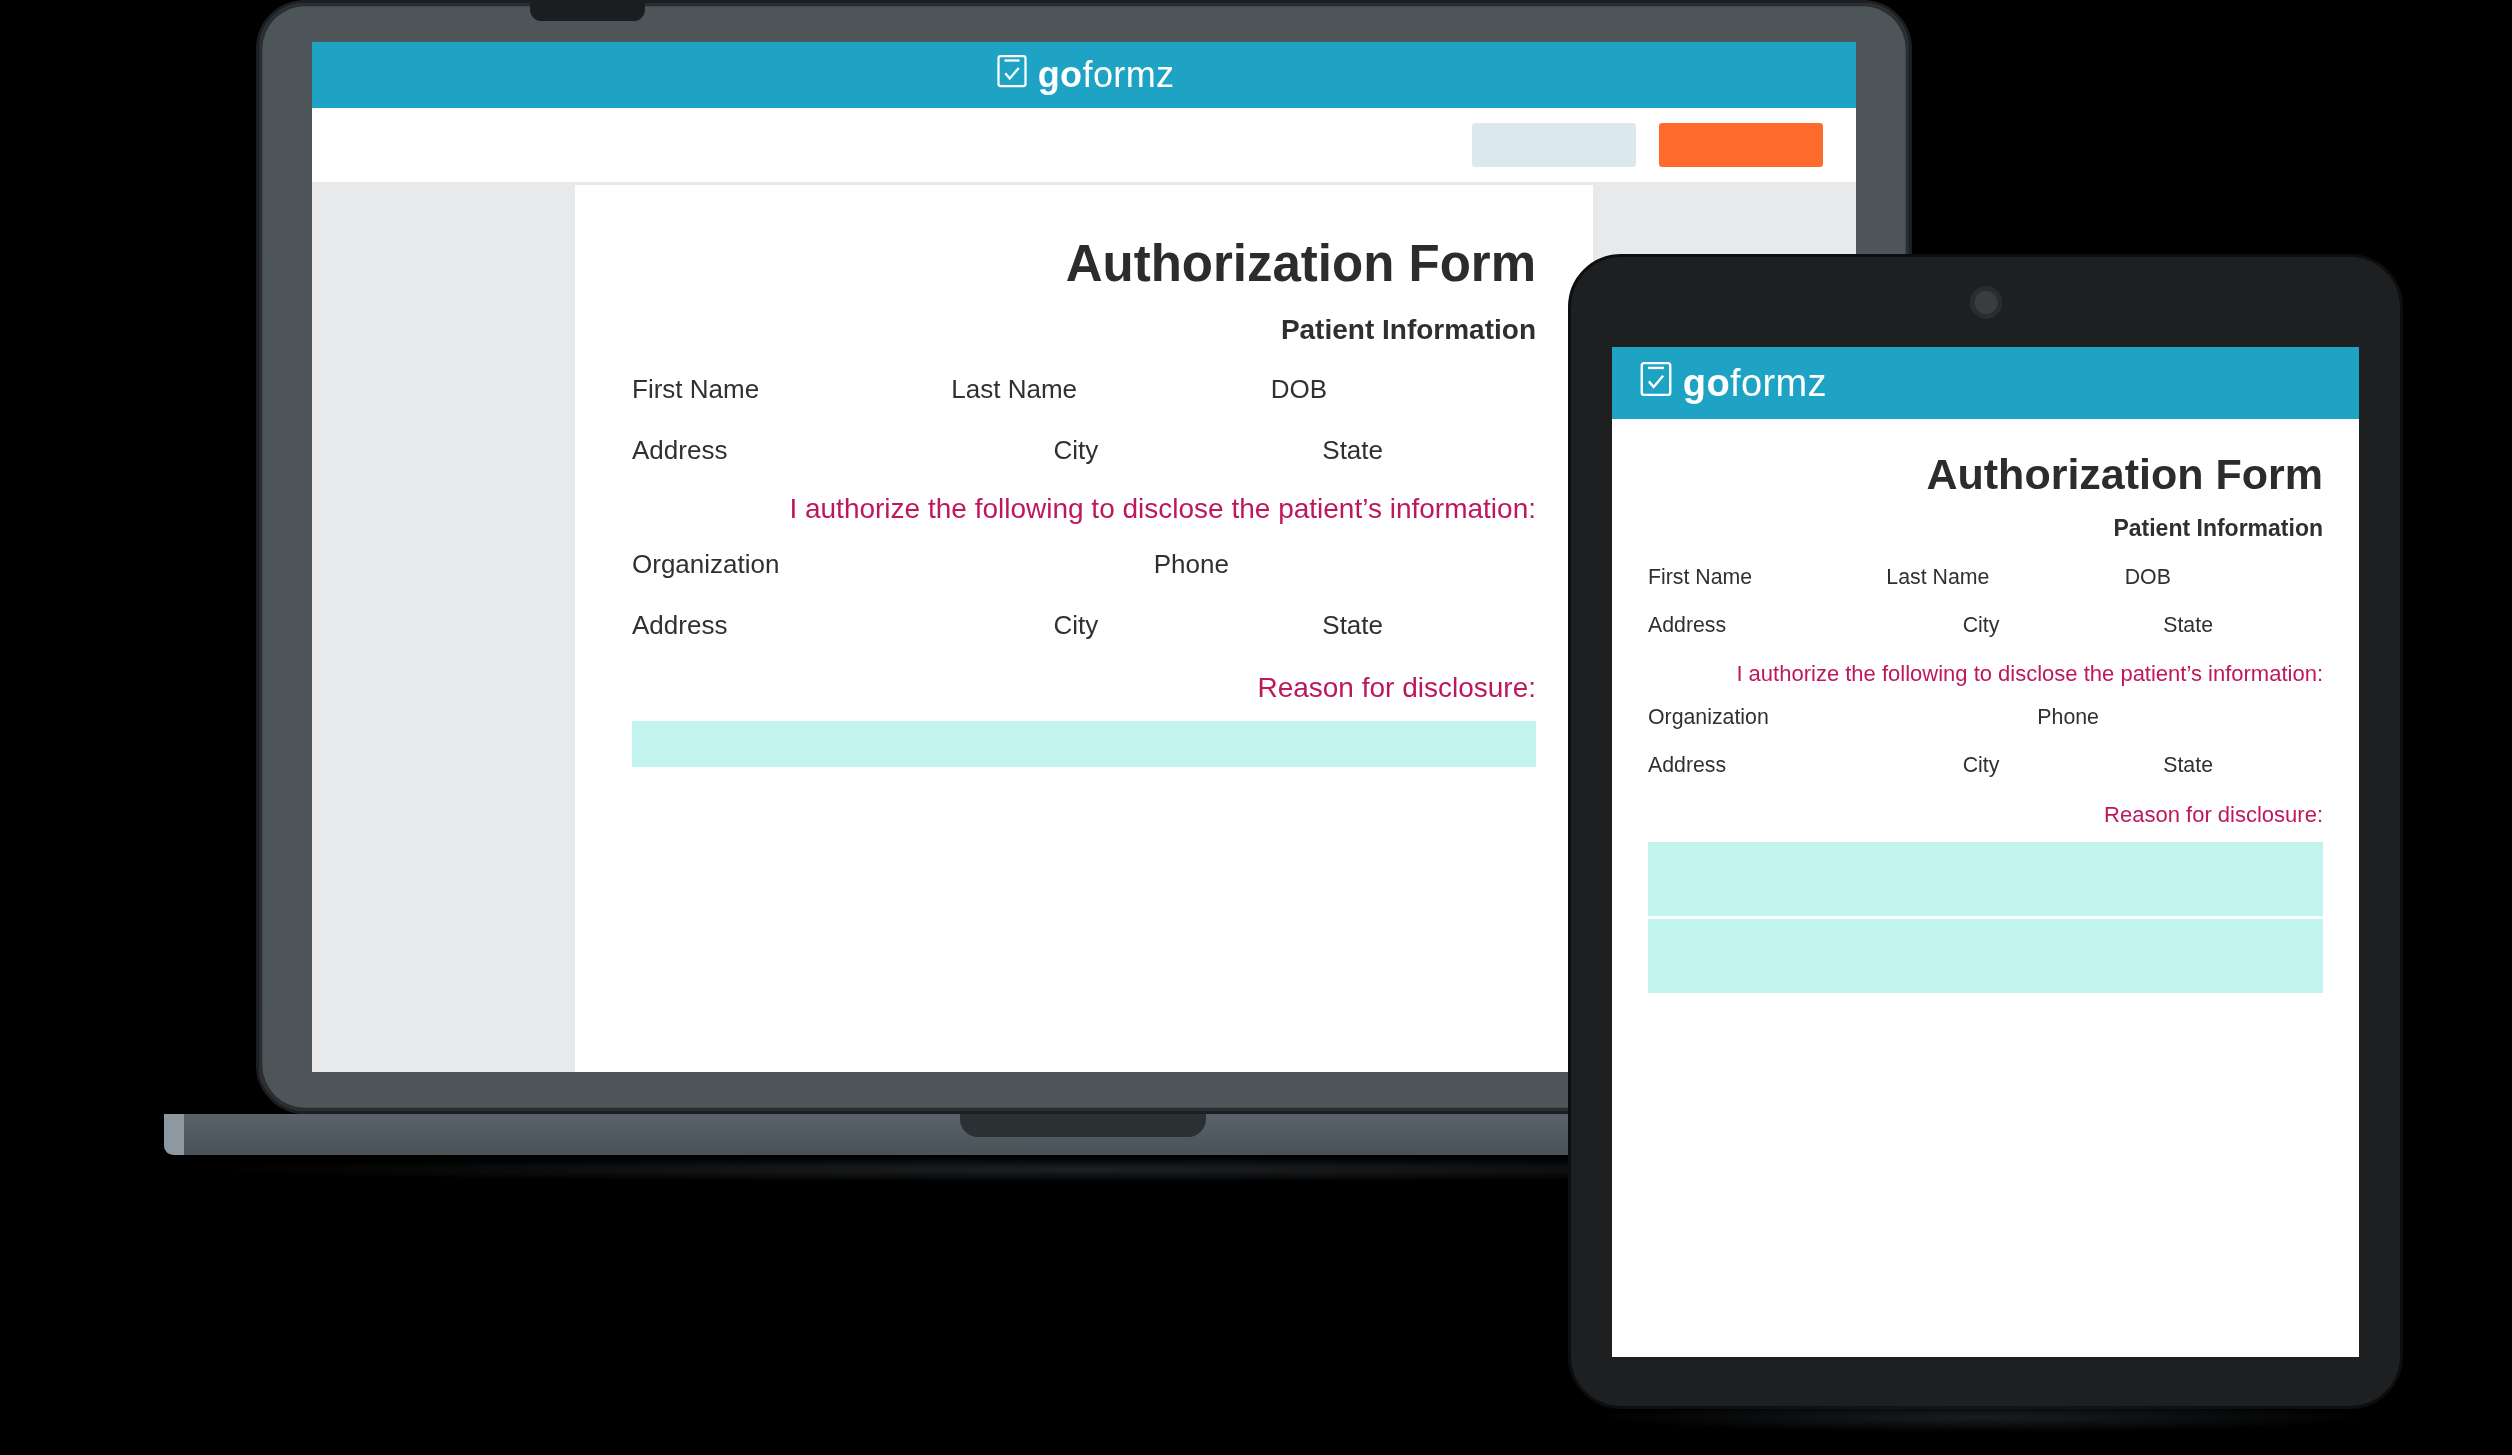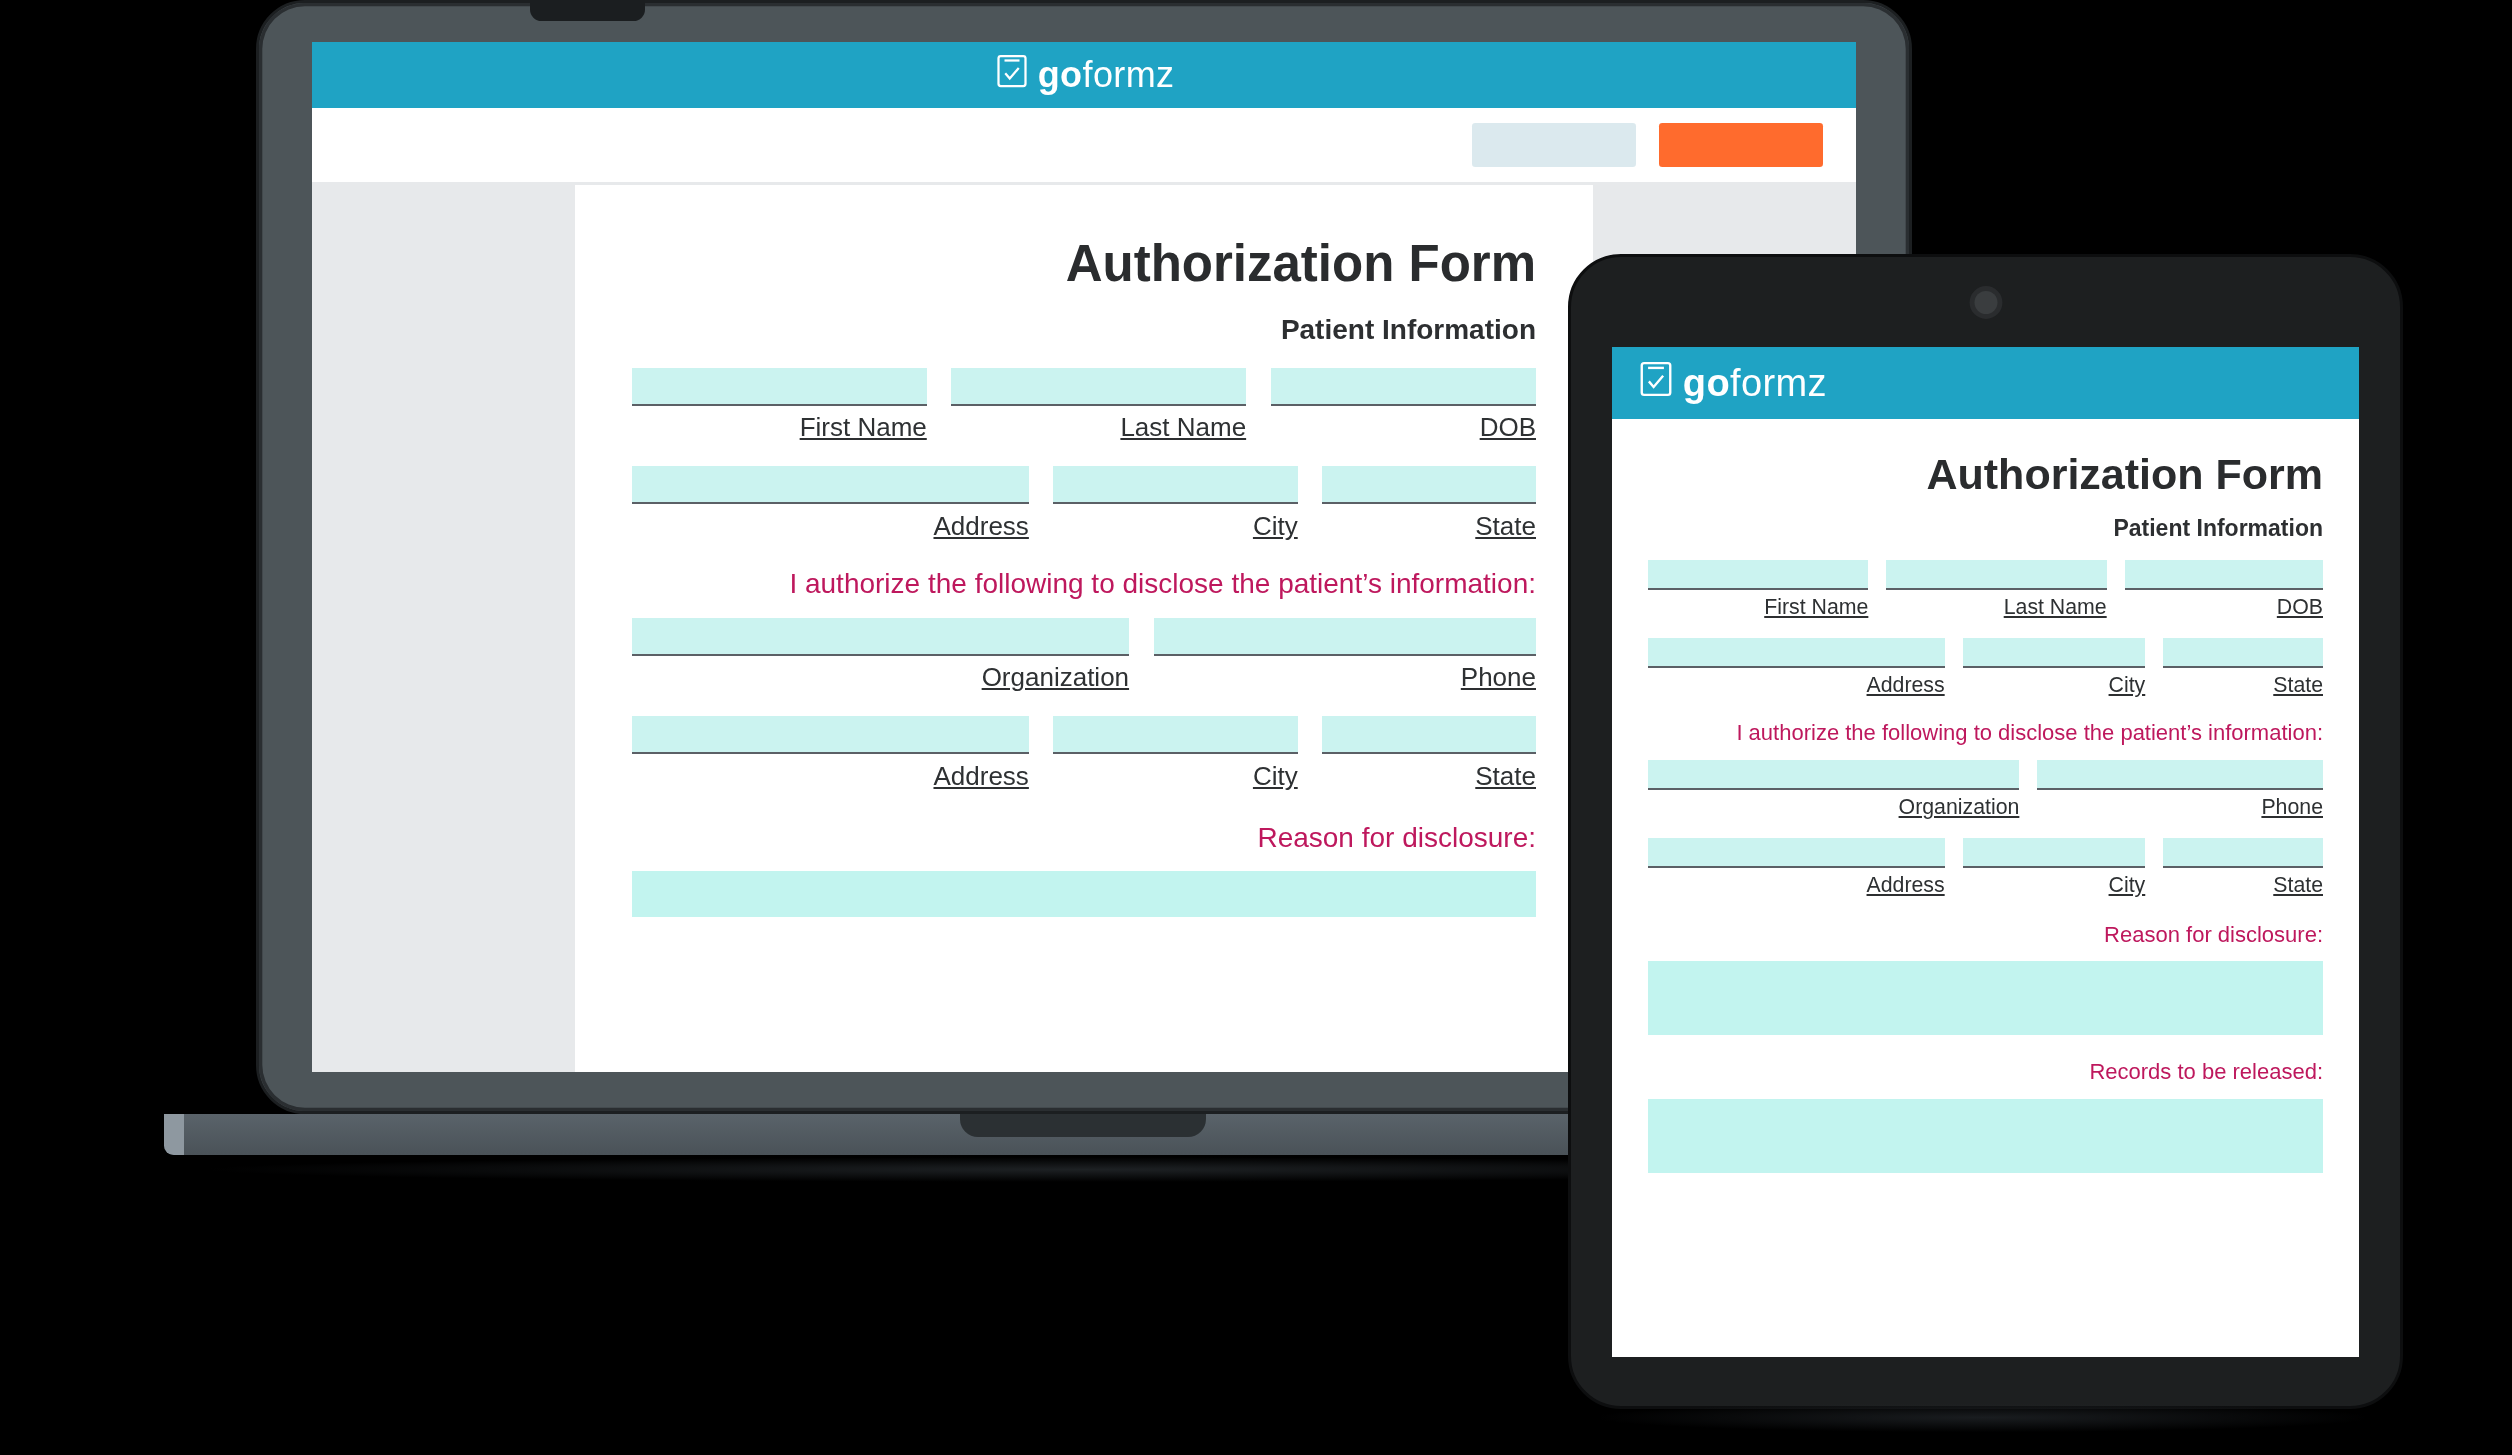--- a/index.html
+++ b/index.html
@@ -40,7 +40,7 @@
   .para{font-size:28px;line-height:1.25;margin:24.6px 0 16.4px;color:#be185d;}
 
   .fieldrow{display:flex;gap:24.6px;margin-bottom:23px;}
-  .field{display:flex;flex-direction:column;text-decoration:underline;}
+  .field{display:flex;flex-direction:row;}
   .field .box{height:36px;background:var(--mint);border-bottom:2.5px solid var(--greyline);}
   .field .lab{font-size:26px;margin-top:6.6px;color:#2e3133;}
   .bigbox{height:46px;background:var(--mint2);margin-top:3.3px;}

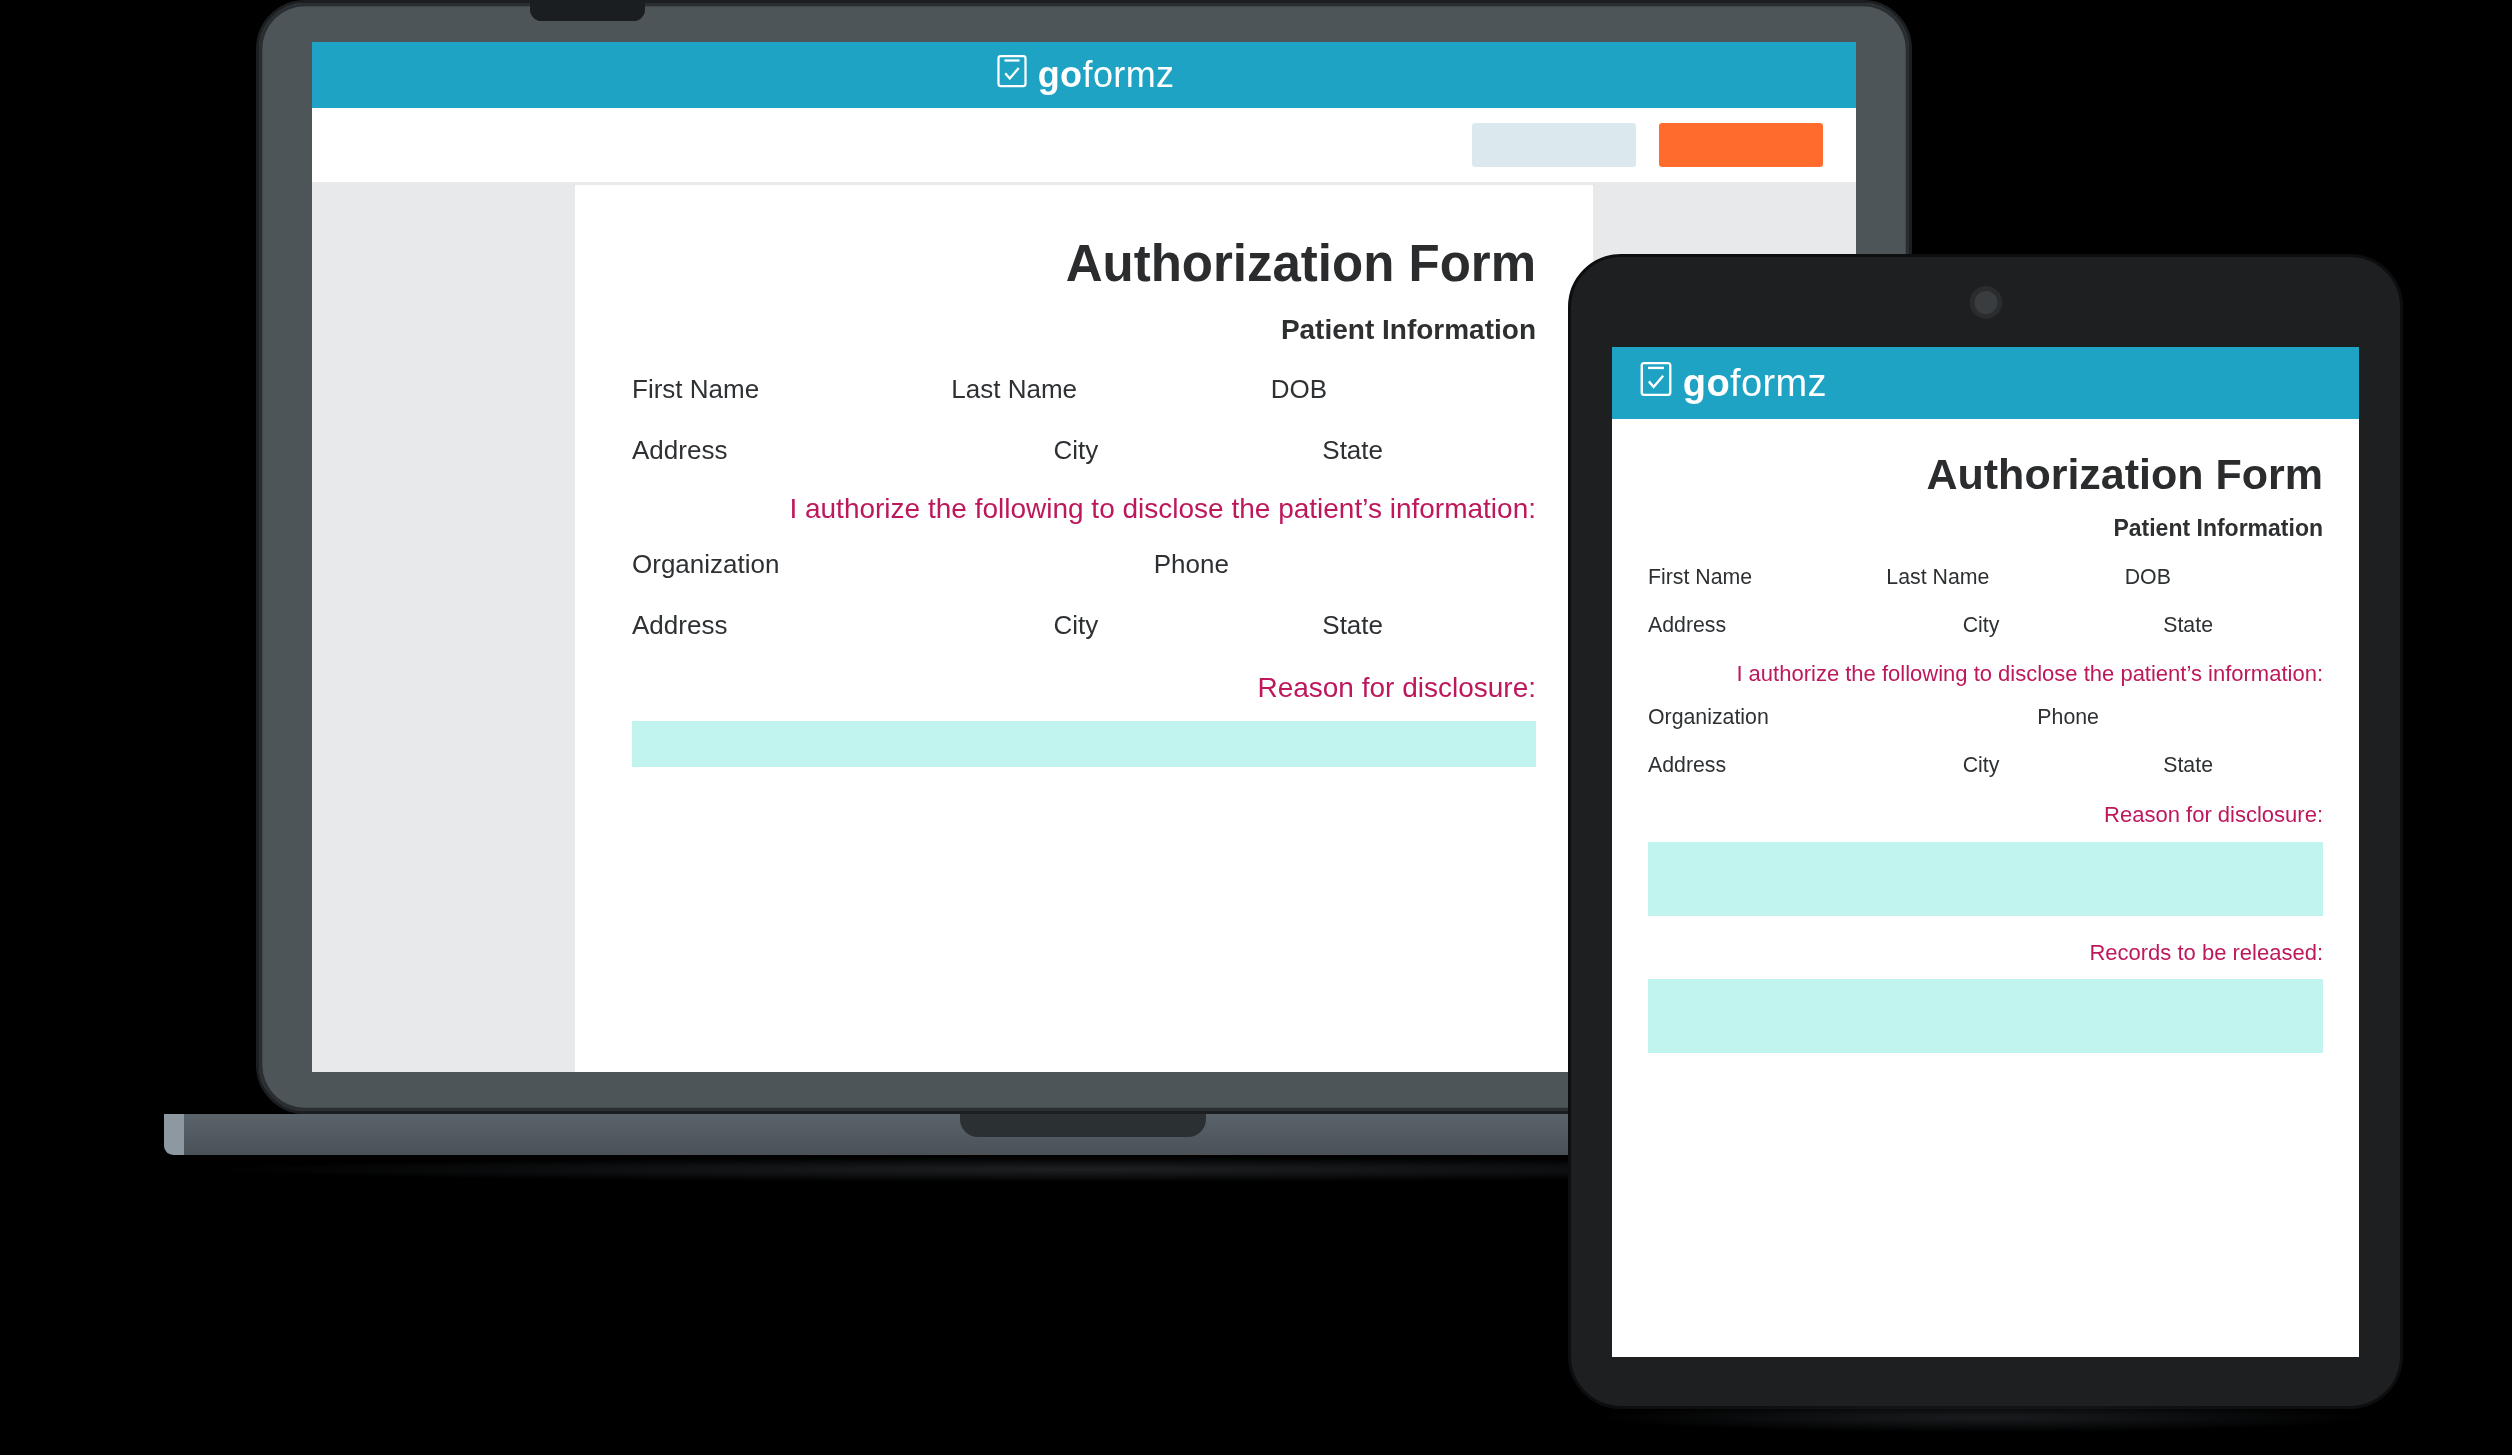--- a/index.html
+++ b/index.html
@@ -262,7 +262,6 @@
           <div class="para" style="margin-top:23px">Reason for disclosure:</div>
           <div class="bigbox tall"></div>
 
-          <div class="para" style="margin-top:23px">Records to be released:</div>
           <div class="bigbox tall"></div>
         </div>
 

